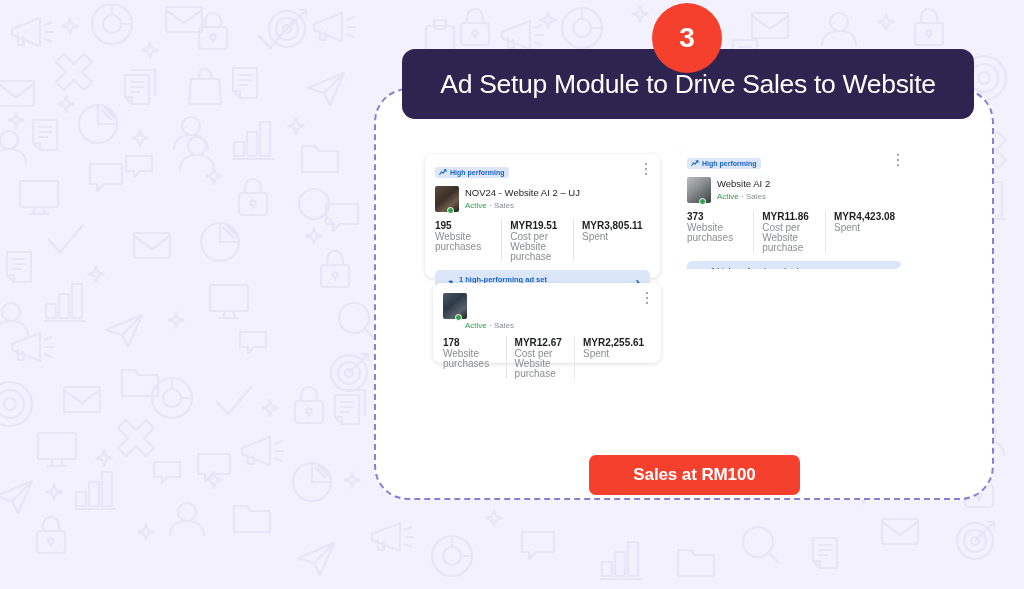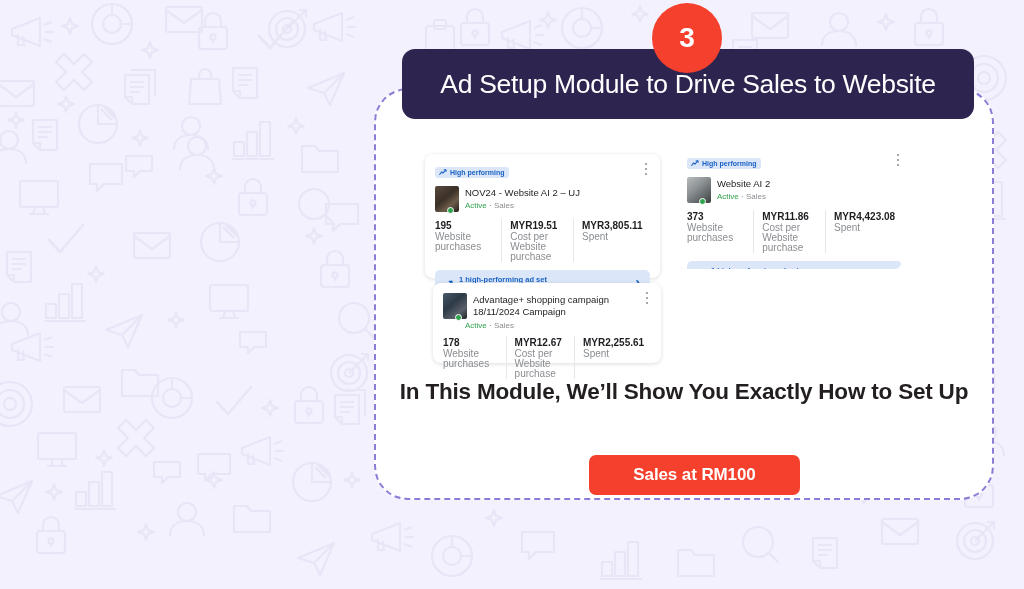--- a/index.html
+++ b/index.html
@@ -645,10 +645,6 @@
         <div class="thumb blue"></div>
         <div class="status-dot"></div>
       </div>
-      <div class="camp-text">
-        <div class="camp-name">Advantage+ shopping campaign</div>
-        <div class="camp-sub">18/11/2024 Campaign</div>
-      </div>
     </div>
     <div class="camp-status indent">
       <span class="active">Active</span>

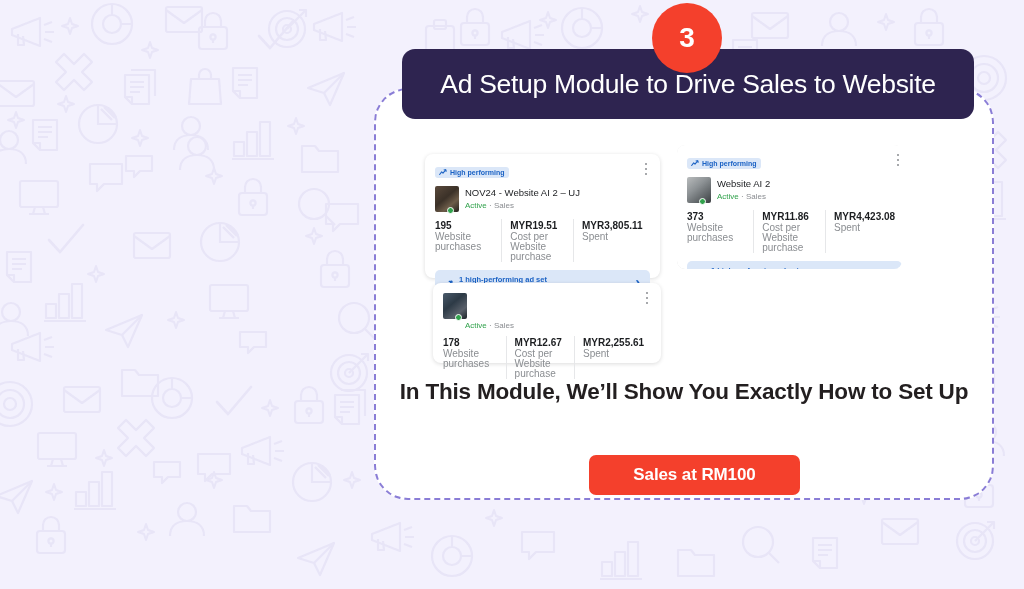--- a/index.html
+++ b/index.html
@@ -670,7 +670,6 @@
 </div>
 
 <div class="subhead">
-  <div>In This Module, We’ll Show You Exactly How to Set Up</div>
 </div>
 
 <button class="cta">Sales at RM100</button>

